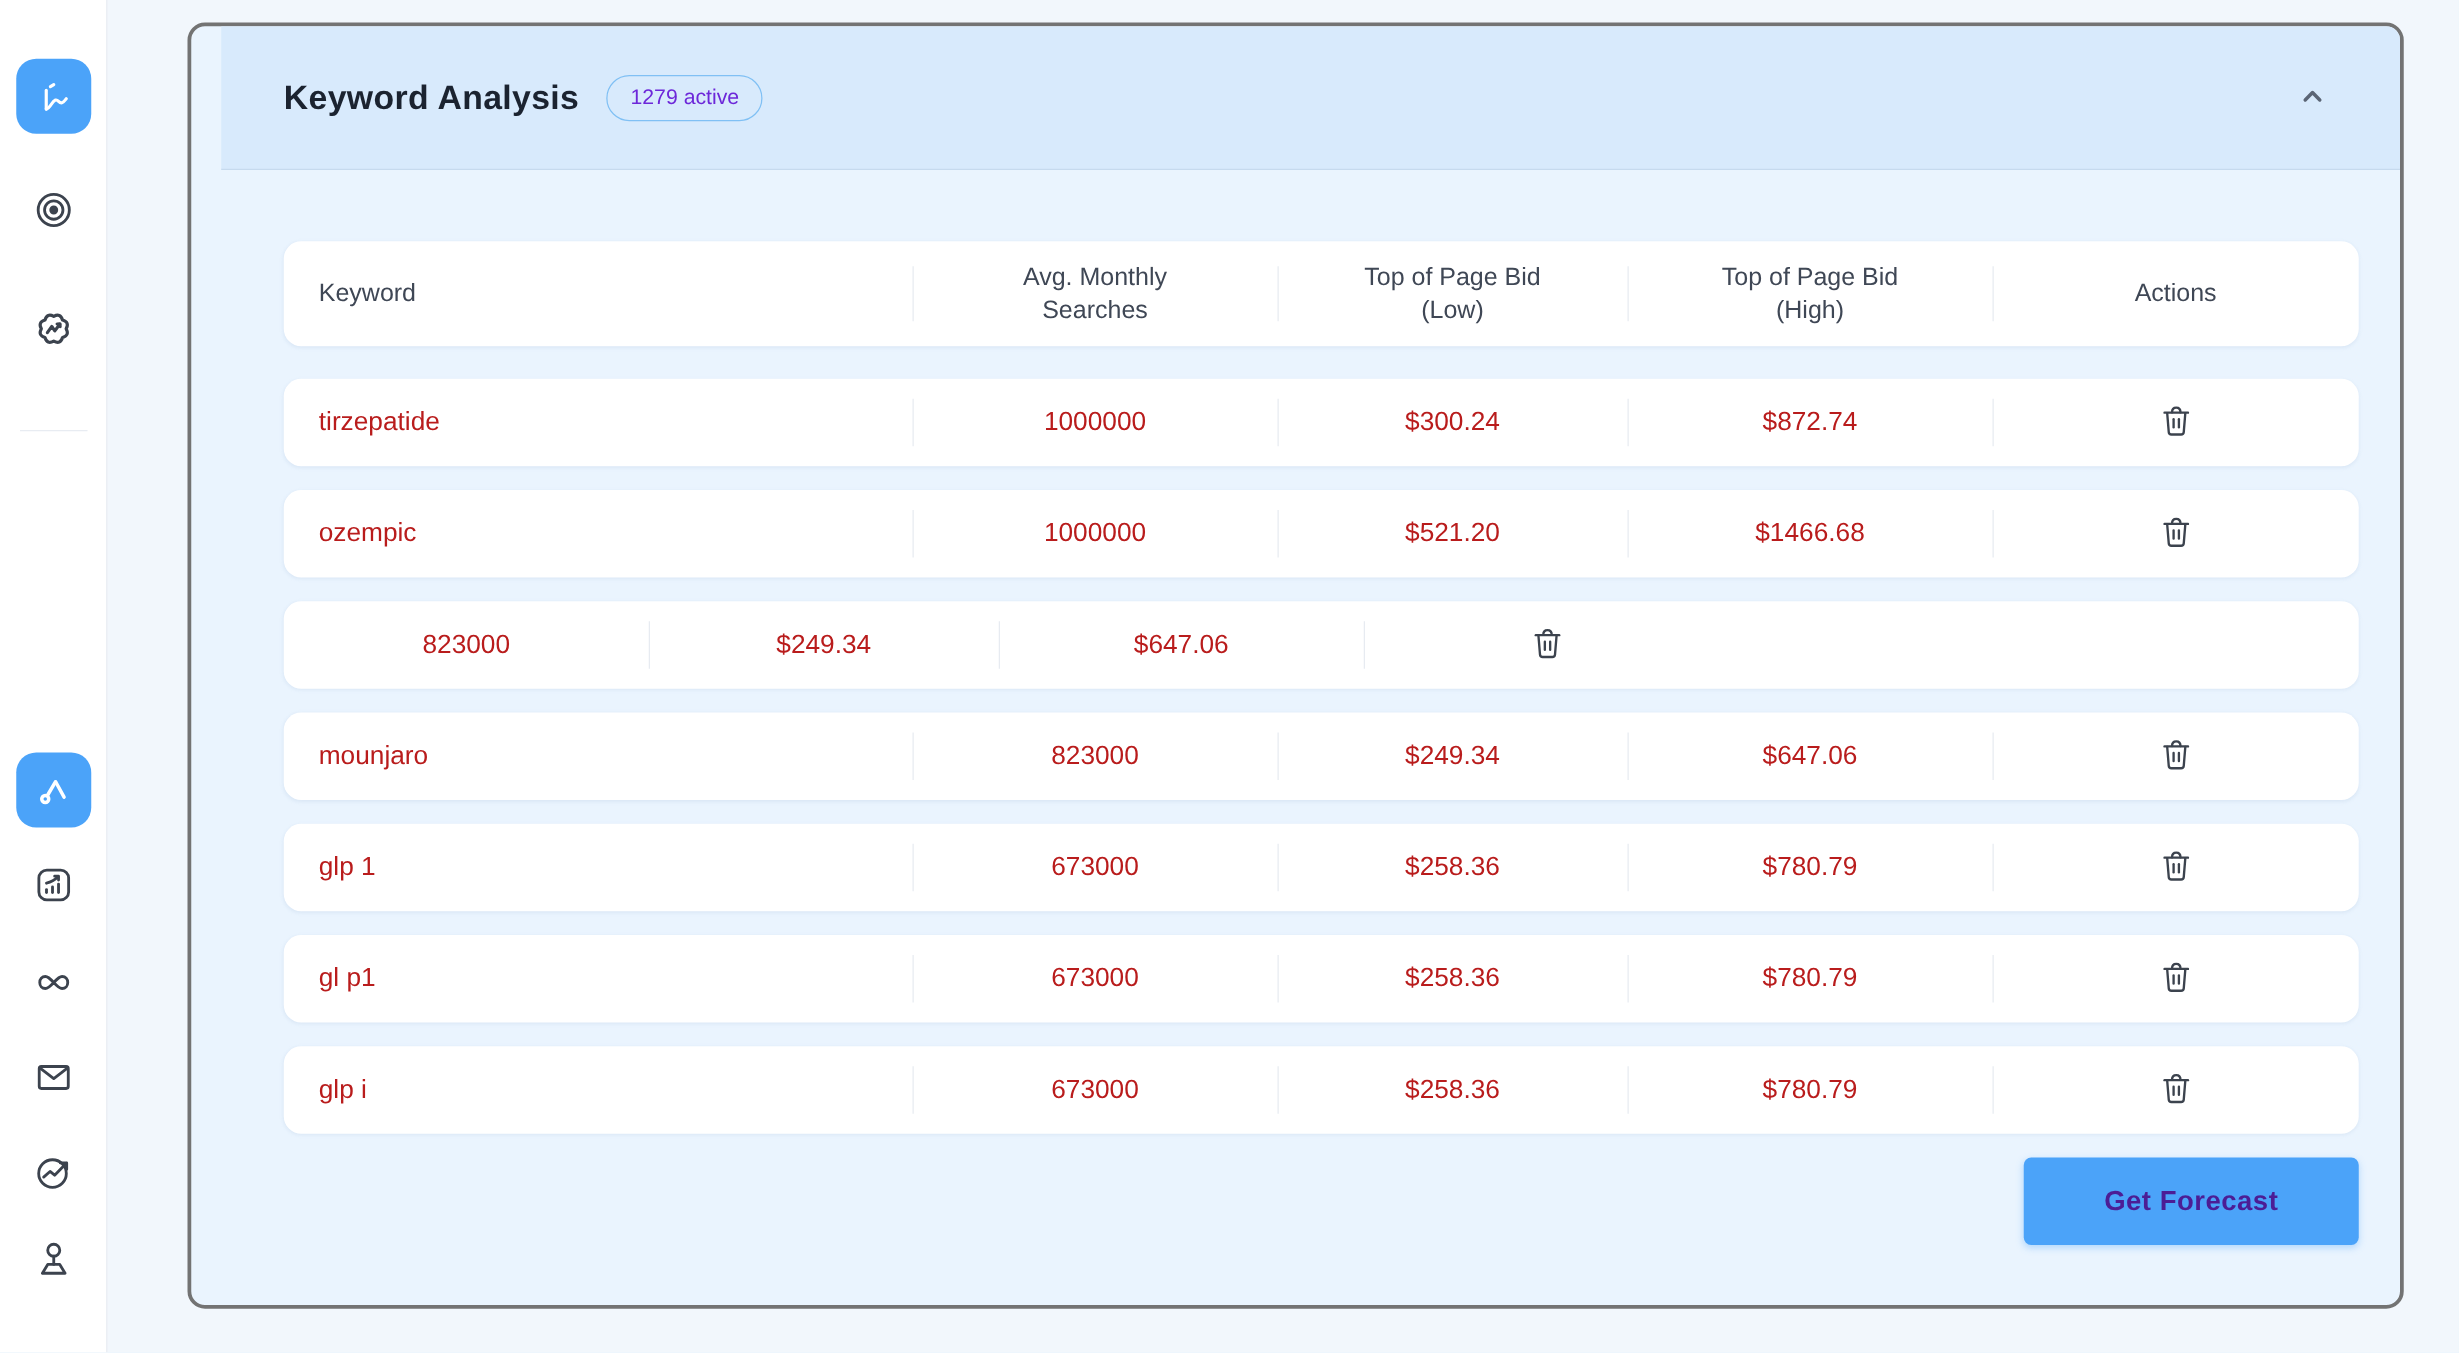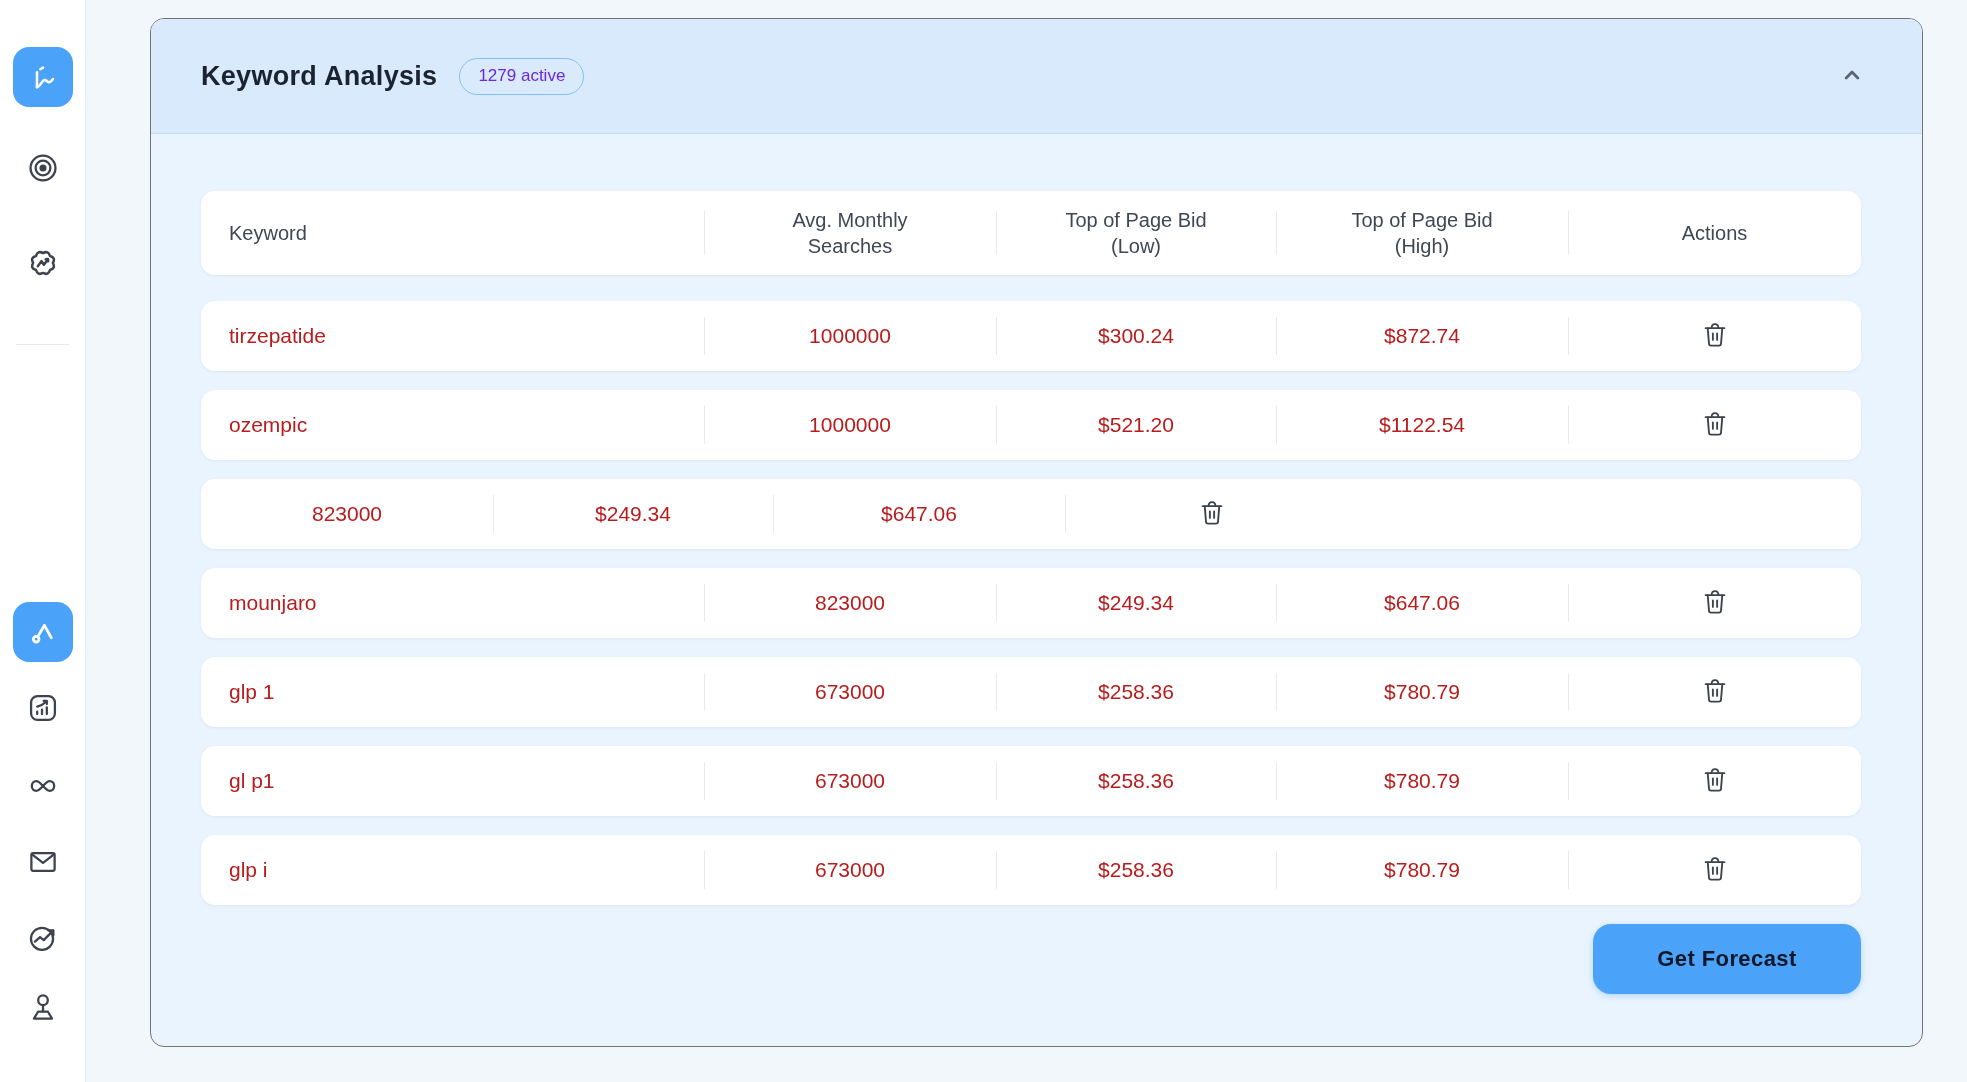--- a/index.html
+++ b/index.html
@@ -33,8 +33,9 @@
   
   .card {
     position:absolute; left:150px; top:18px; width:1773px; height:1029px;
-    background:#eaf4fe; border:1px solid #737373; border-radius:14px;
+    background:#eaf4fe; border:3px solid #737373; border-radius:14px;
     overflow:hidden;
+    padding-left:24px;
   }
   .card-header {
     height:115px; background:#d8eafc; border-bottom:1px solid #c6daee;

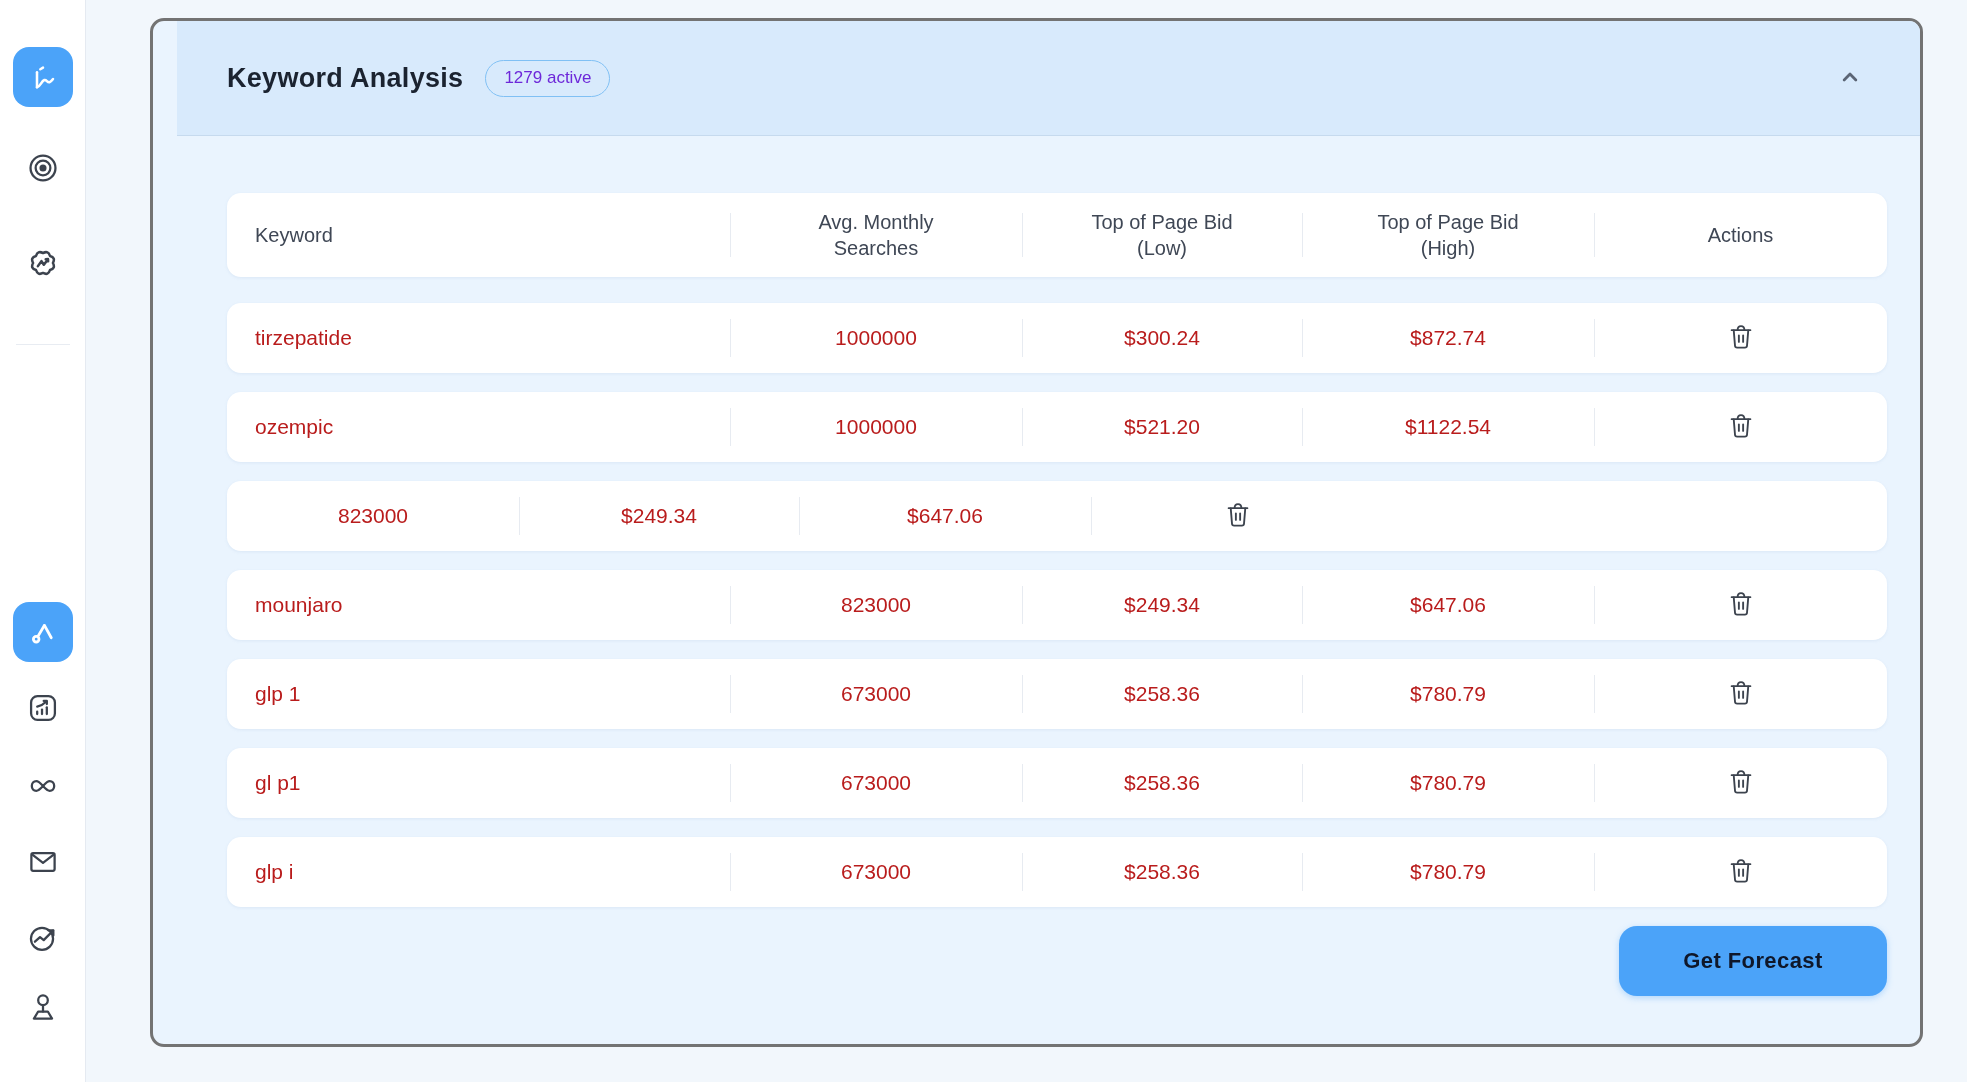--- a/index.html
+++ b/index.html
@@ -255,7 +255,7 @@
       <div class="cell c0 td">ozempic</div>
       <div class="cell c1 td">1000000</div>
       <div class="cell c2 td">$521.20</div>
-      <div class="cell c3 td">$1122.54</div>
+      <div class="cell c3 td">$1466.68</div>
       <div class="cell c4">
         <button class="trash-btn">
           <span>

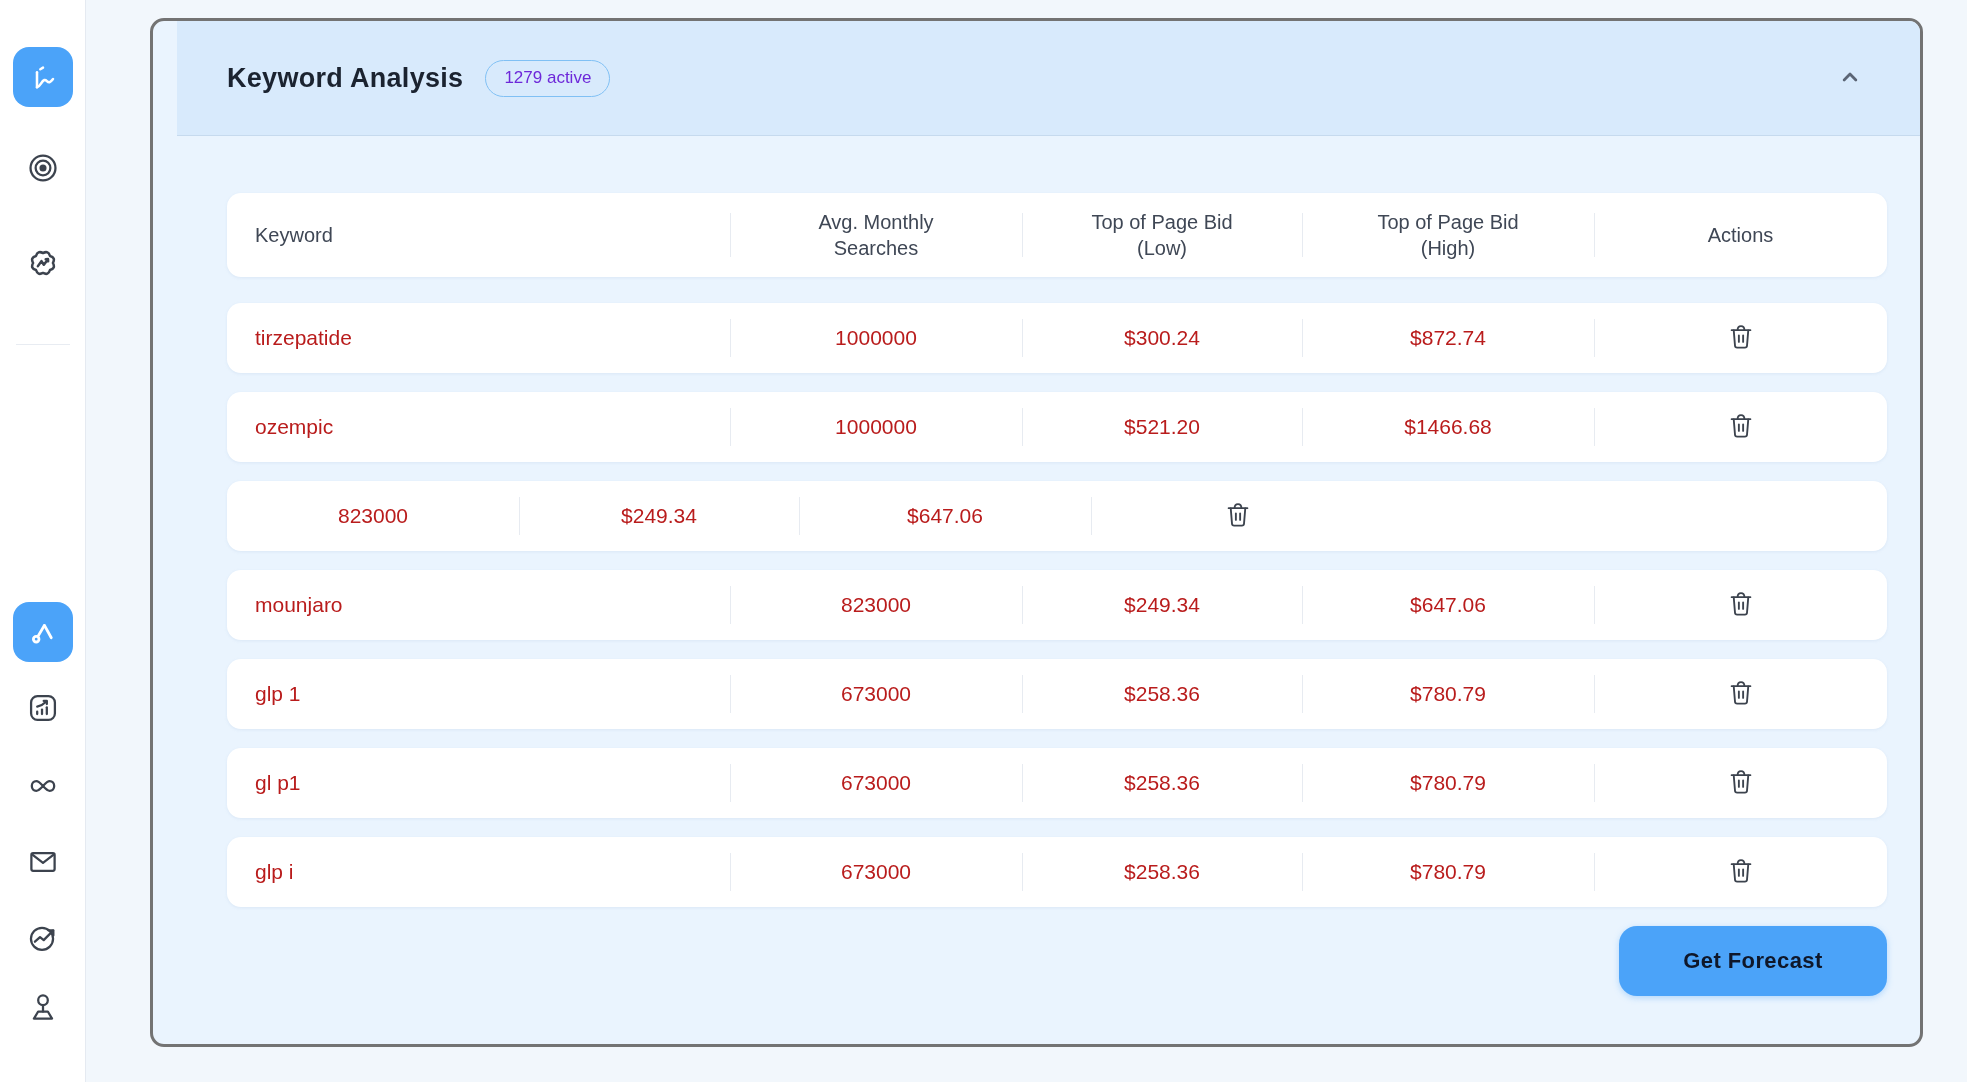--- a/index.html
+++ b/index.html
@@ -94,8 +94,8 @@
   
   .table-footer { width:1660px; margin-top:12px; display:flex; justify-content:flex-end; }
   .forecast-btn {
-    width:268px; height:70px; border:none; border-radius:18px; cursor:pointer;
-    background:#4ba3f9; color:#0f172a; font-family:"Liberation Sans", sans-serif;
+    width:268px; height:70px; border:none; border-radius:6px; cursor:pointer;
+    background:#4ba3f9; color:#4c1d95; font-family:"Liberation Sans", sans-serif;
     font-size:22px; font-weight:700; letter-spacing:.4px;
     box-shadow:0 2px 6px rgba(75,163,249,.35);
   }

